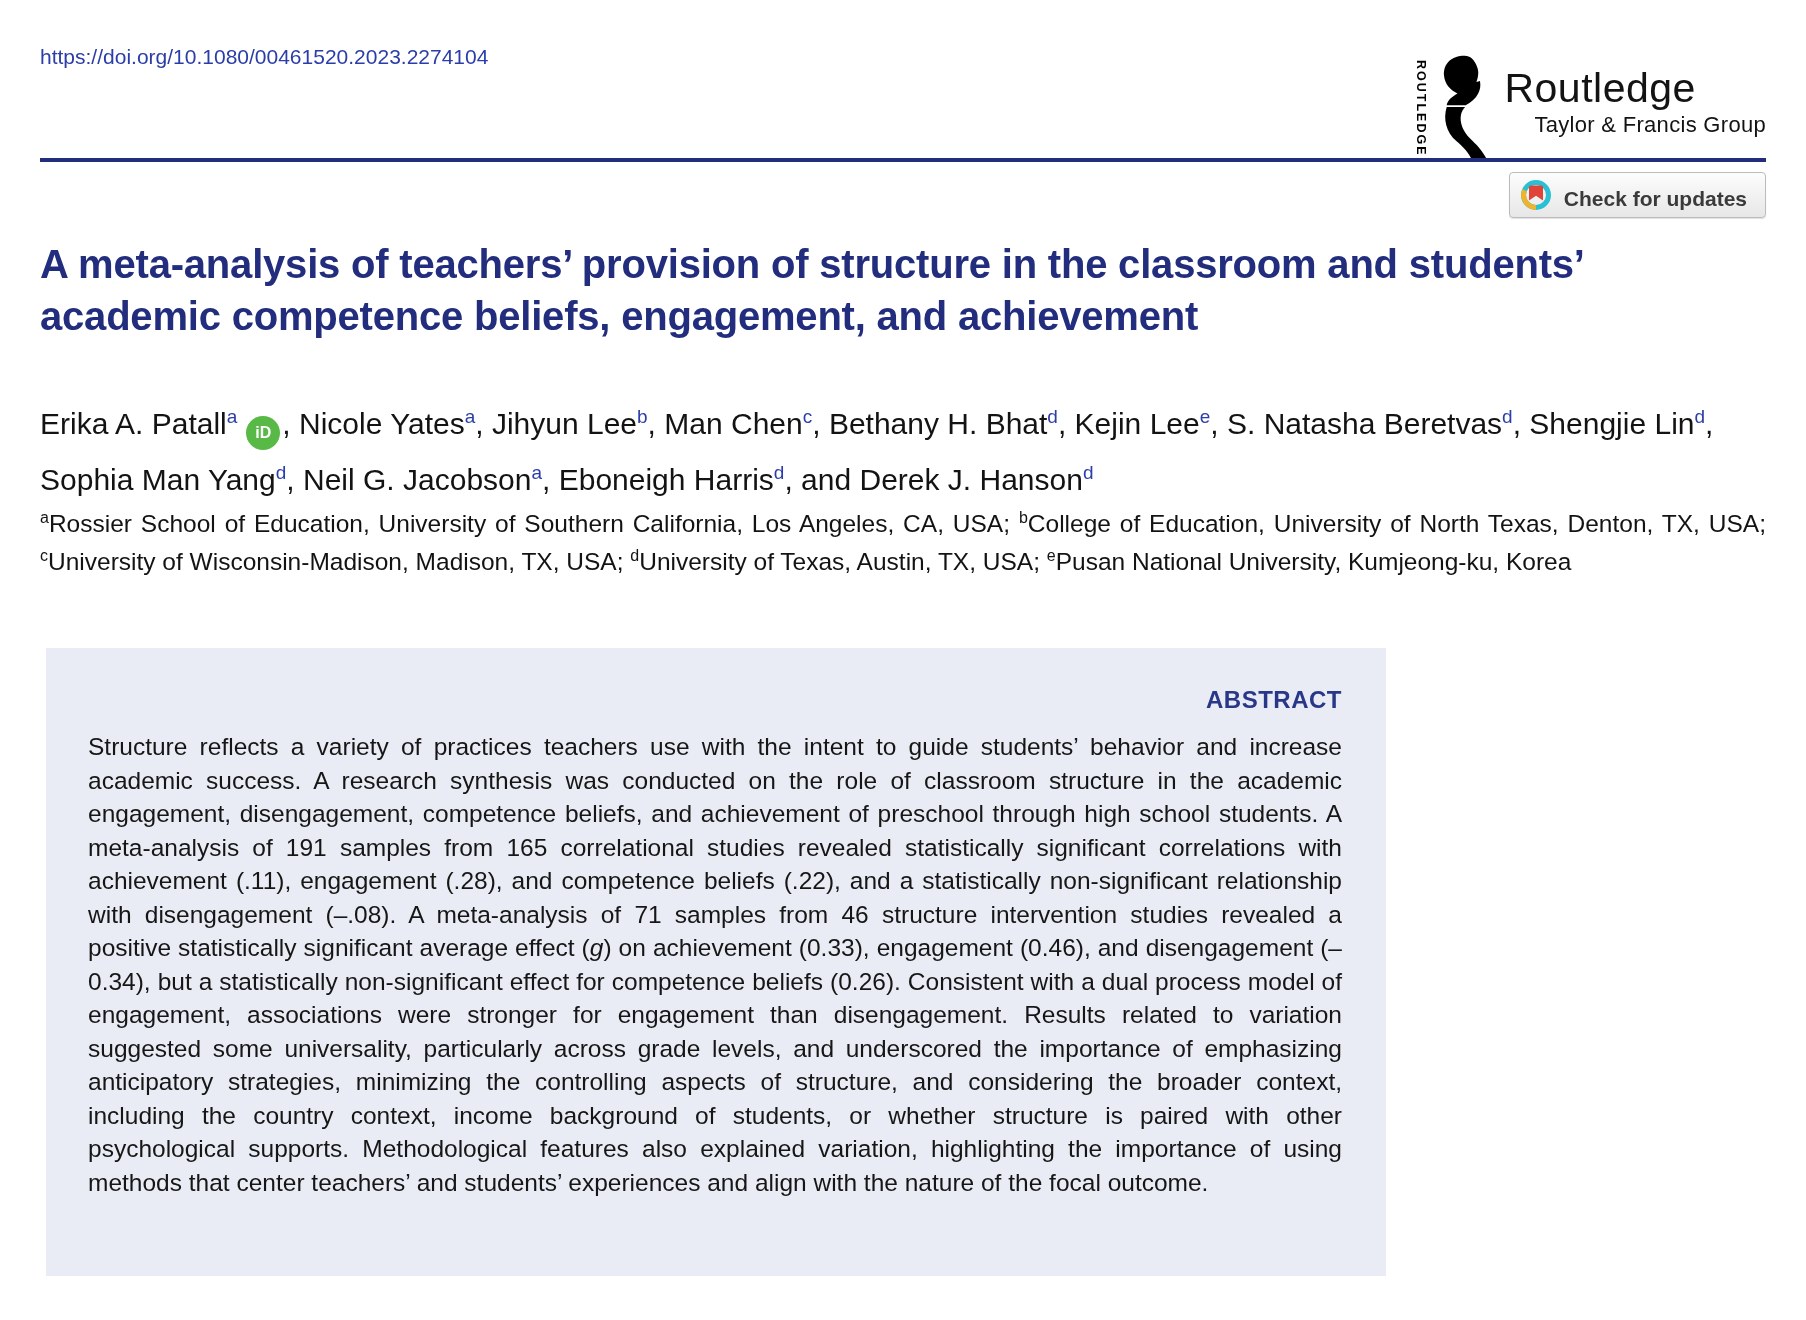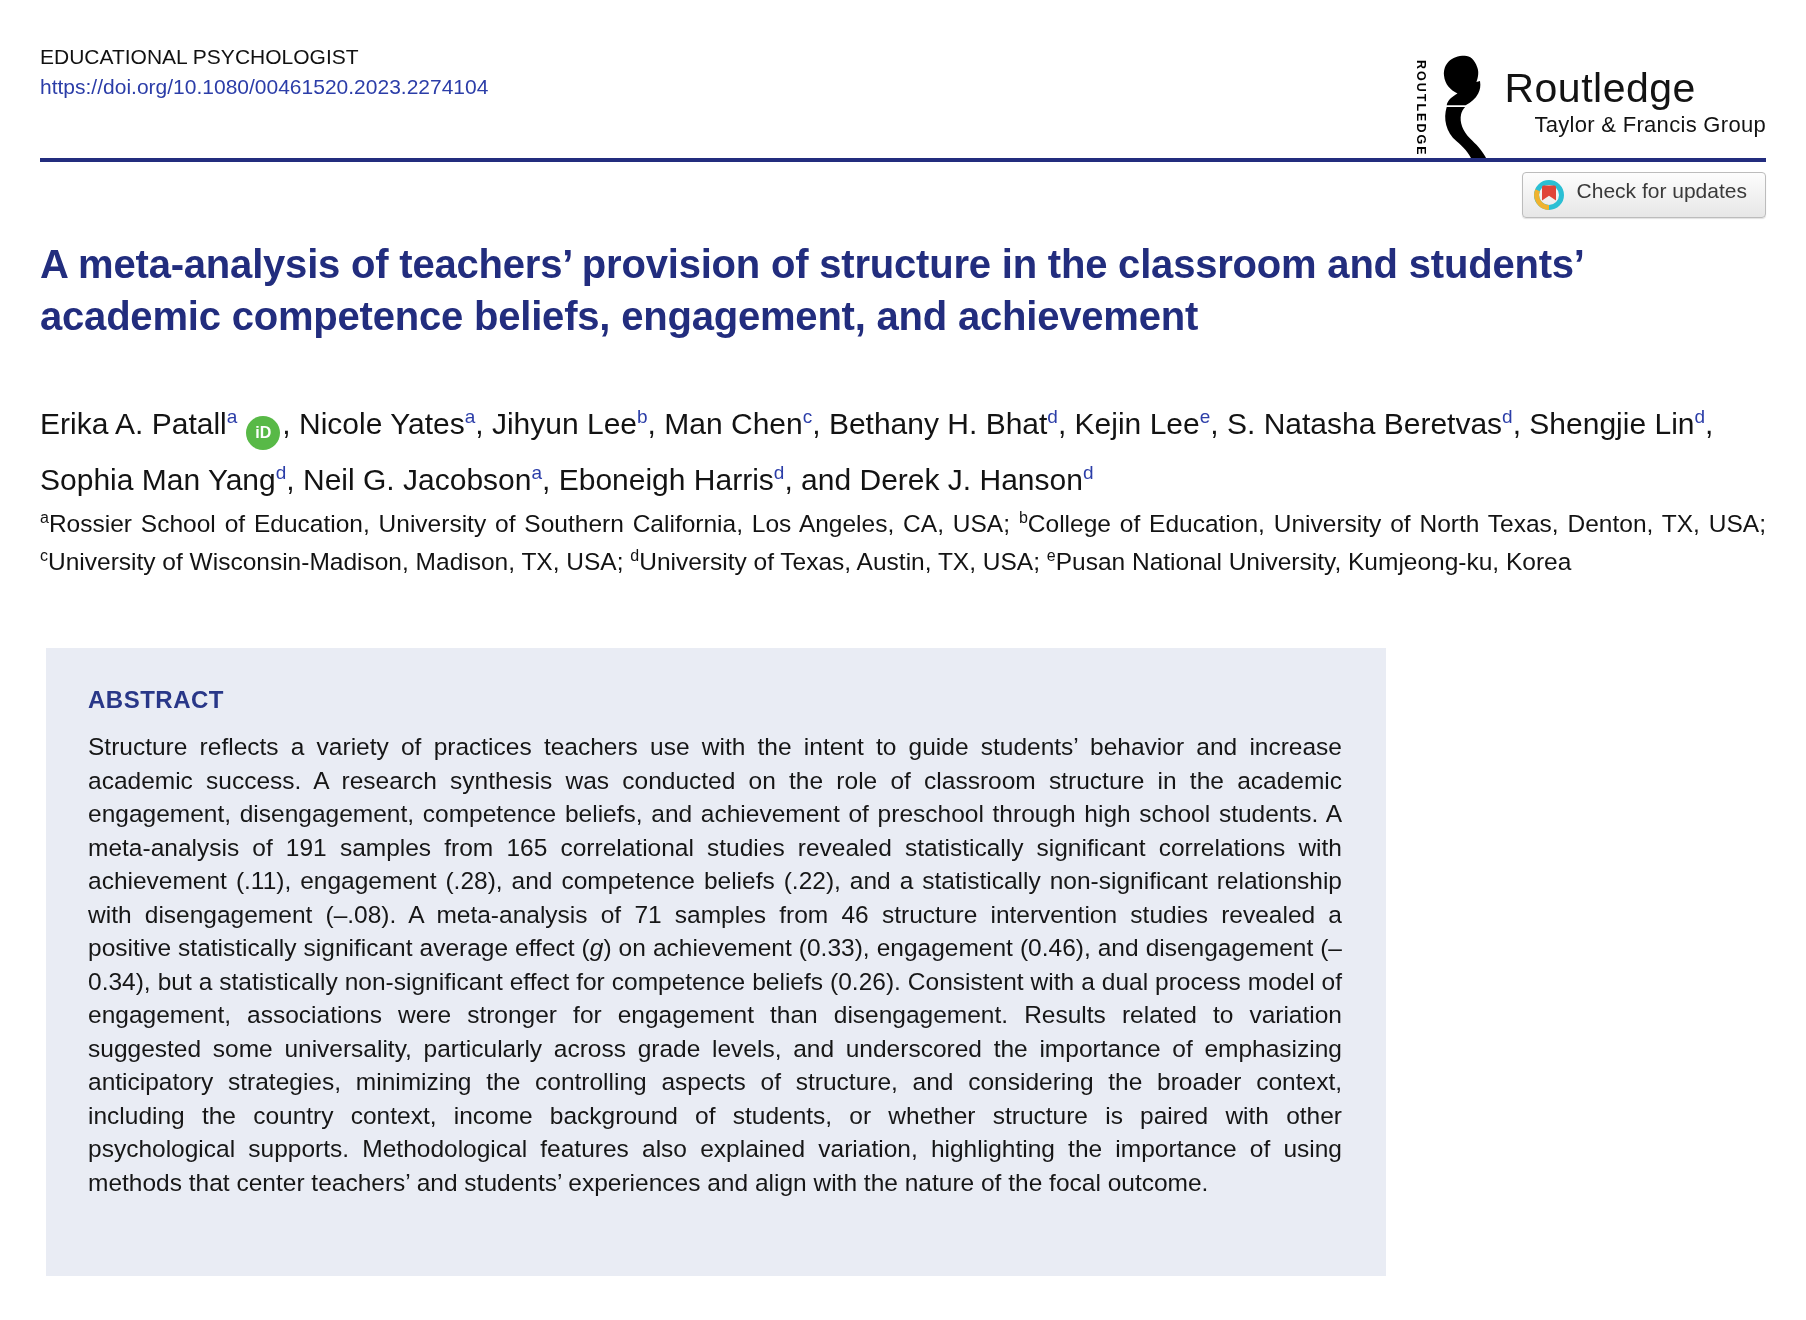--- a/index.html
+++ b/index.html
@@ -50,7 +50,6 @@
 <body>
 
 <div class="journal-block">
-  <div>EDUCATIONAL PSYCHOLOGIST</div>
   <div><a href="#" class="doi-link">https://doi.org/10.1080/00461520.2023.2274104</a></div>
 </div>
 

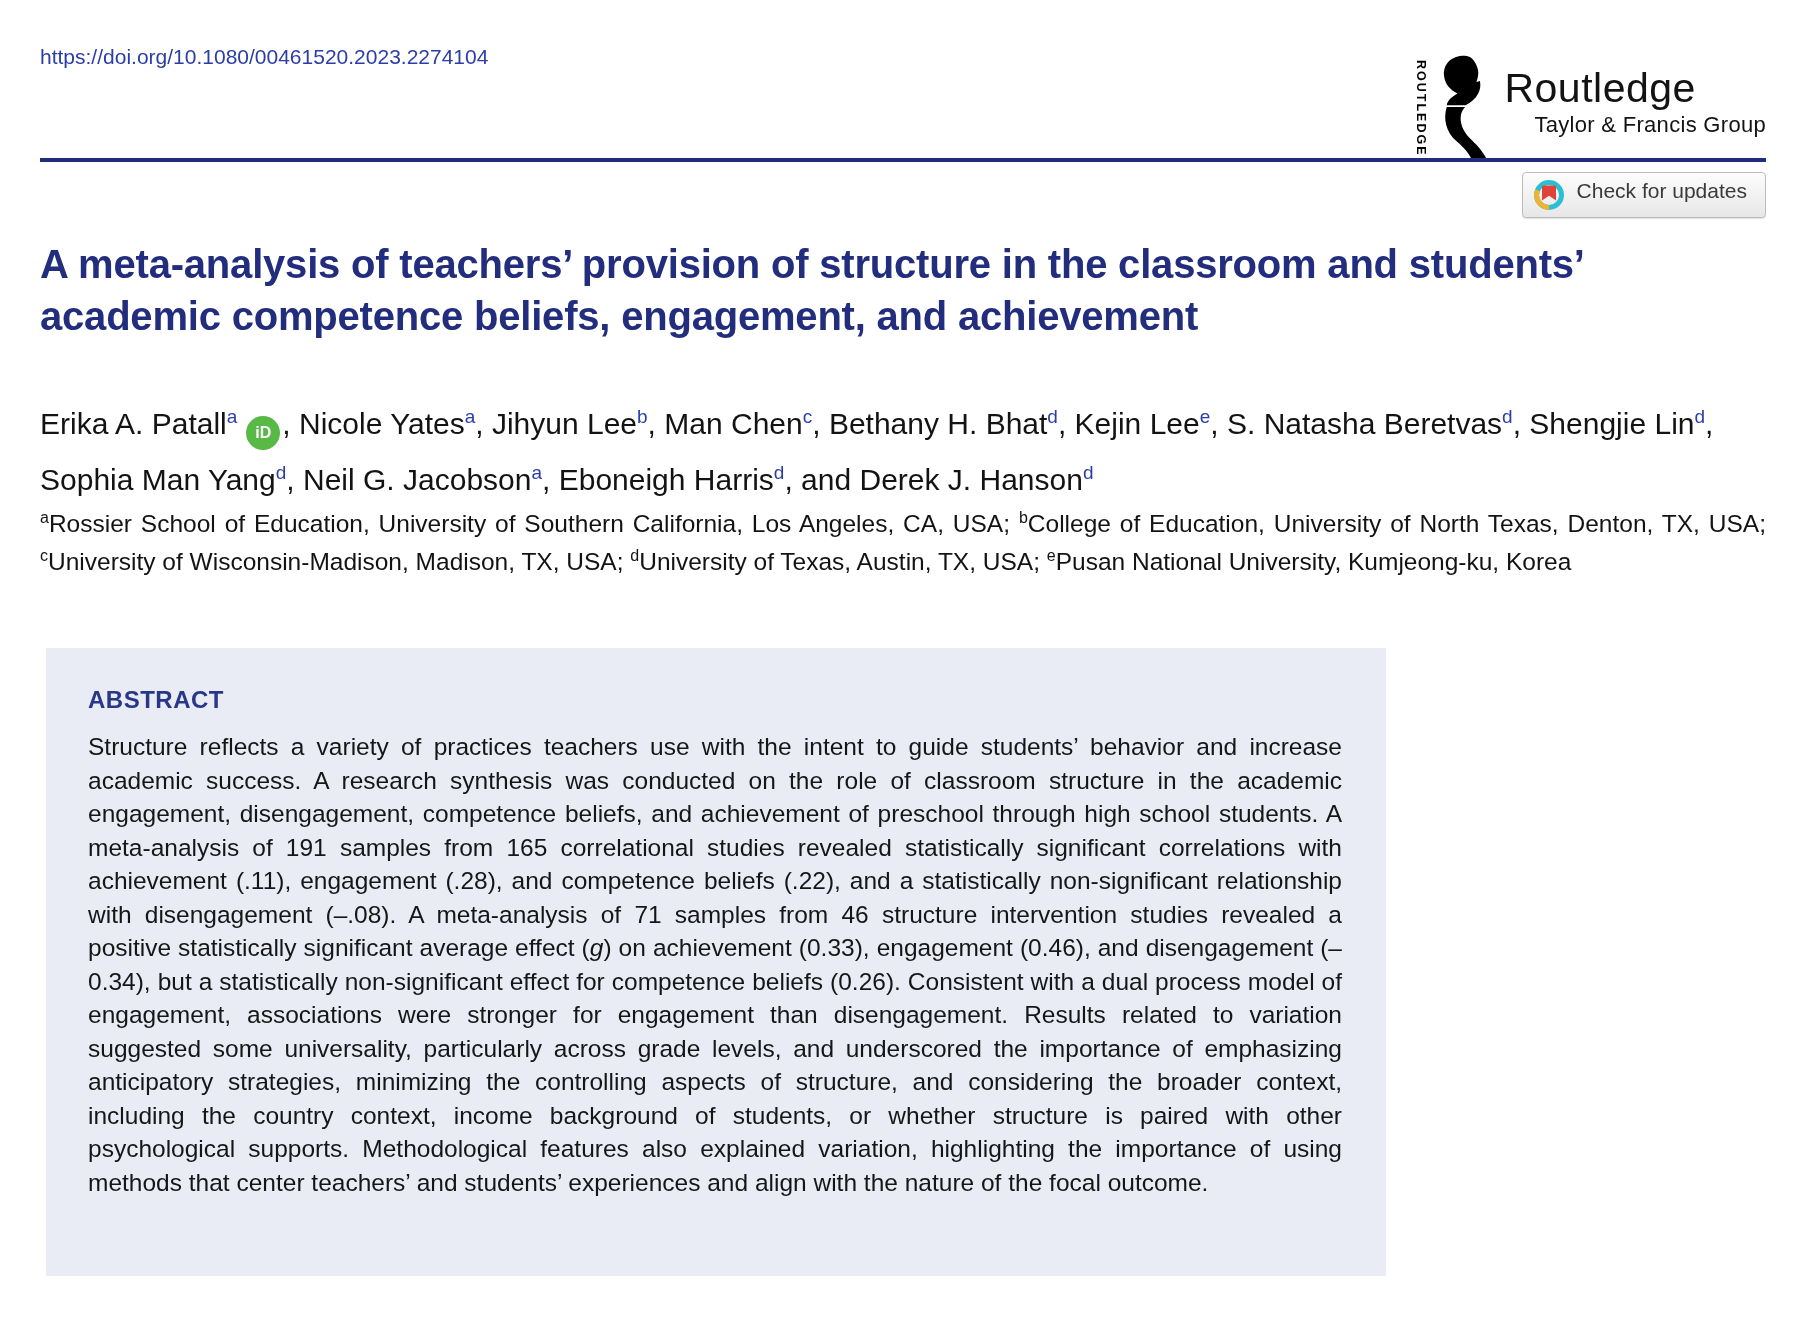--- a/index.html
+++ b/index.html
@@ -20,9 +20,9 @@
   .header-rule { position: absolute; left: 40px; right: 40px; top: 158px; height: 4px; background: #232d7e; }
 
   
-  .check-btn { position: absolute; top: 172px; right: 40px; display: inline-flex; align-items: flex-start; gap: 12px;
+  .check-btn { position: absolute; top: 172px; right: 40px; display: inline-flex; align-items: flex-end; gap: 12px;
     padding: 6px 18px 6px 10px; border: 1px solid #bcbcbc; border-radius: 4px;
-    background: linear-gradient(#fdfdfd, #e7e7e7); box-shadow: 0 1px 1px rgba(0,0,0,0.12); cursor: pointer; }
+    background: linear-gradient(#fdfdfd, #e7e7e7); box-shadow: 0 1px 1px rgba(0,0,0,0.12); cursor: pointer; font-weight: bold; }
   .check-btn-label { font-size: 21px; color: #3a3a3a; }
 
   

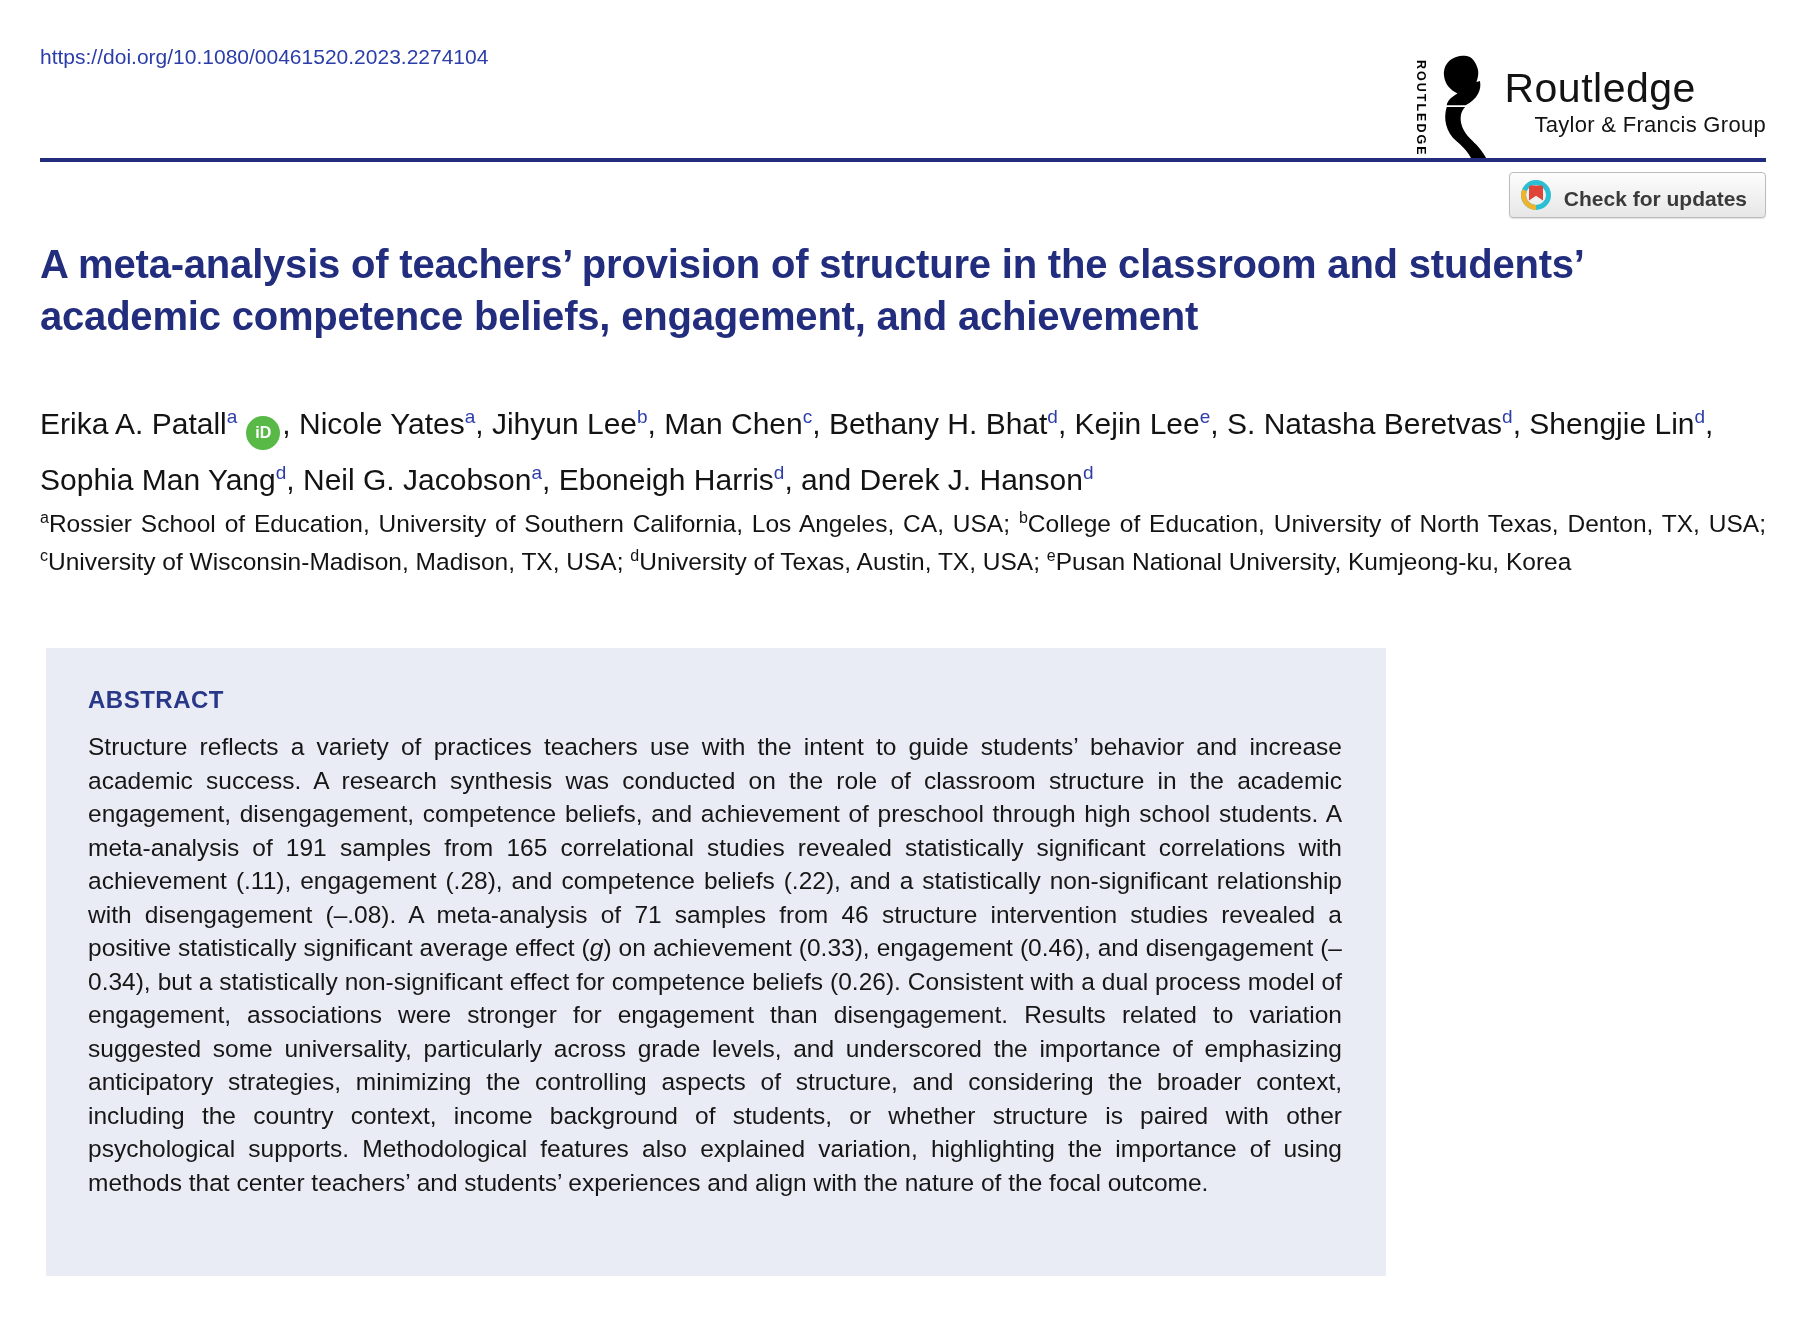--- a/index.html
+++ b/index.html
@@ -42,7 +42,7 @@
   
   .abstract-box { position: absolute; left: 46px; top: 648px; width: 1340px; min-height: 628px;
     background: #e9ecf4; padding: 38px 44px 44px 42px; }
-  .abstract-heading { font-size: 24px; font-weight: bold; color: #293788; letter-spacing: 0.5px; margin-bottom: 10px; }
+  .abstract-heading { font-size: 24px; font-weight: bold; color: #293788; letter-spacing: 0.5px; margin-bottom: 10px; text-align: right; }
   .abstract-body { font-size: 24.5px; line-height: 33.5px; color: #161616; text-align: justify; margin-top: 16px; }
   .abstract-body .ital { font-style: italic; }
 </style>

